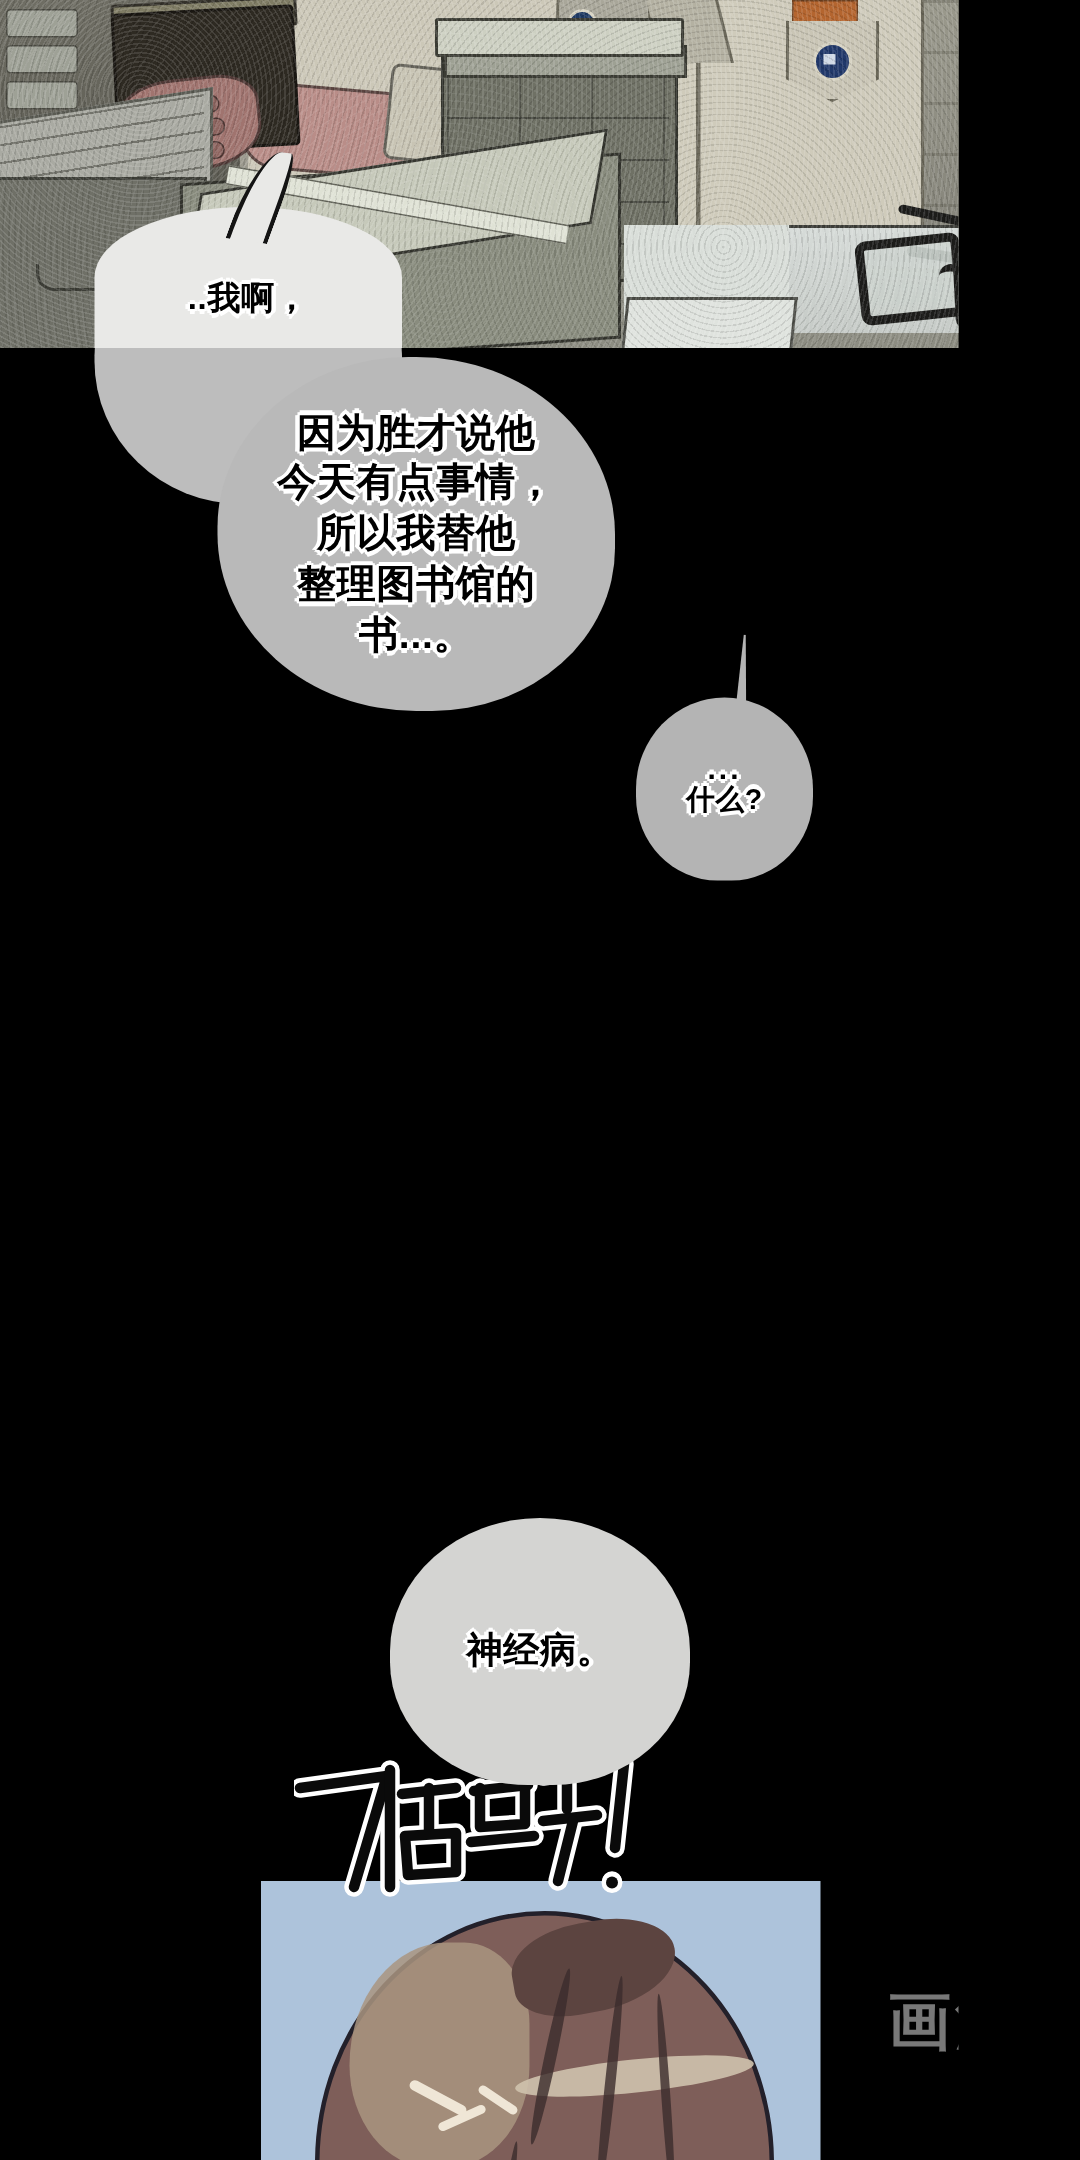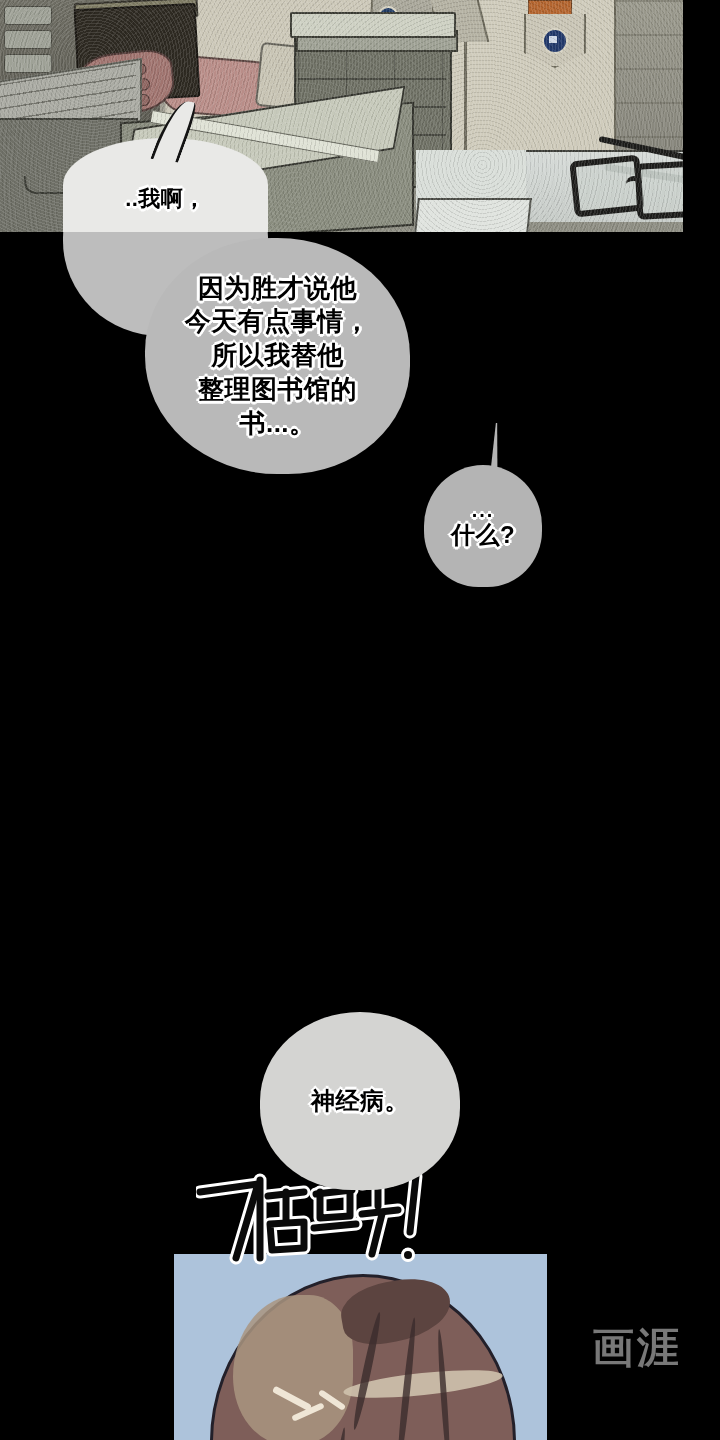--- a/index.html
+++ b/index.html
@@ -16,7 +16,6 @@
     height: 1440px;
     background: #000000;
     overflow: hidden;
-    padding-left: 44px;
   }
 
   

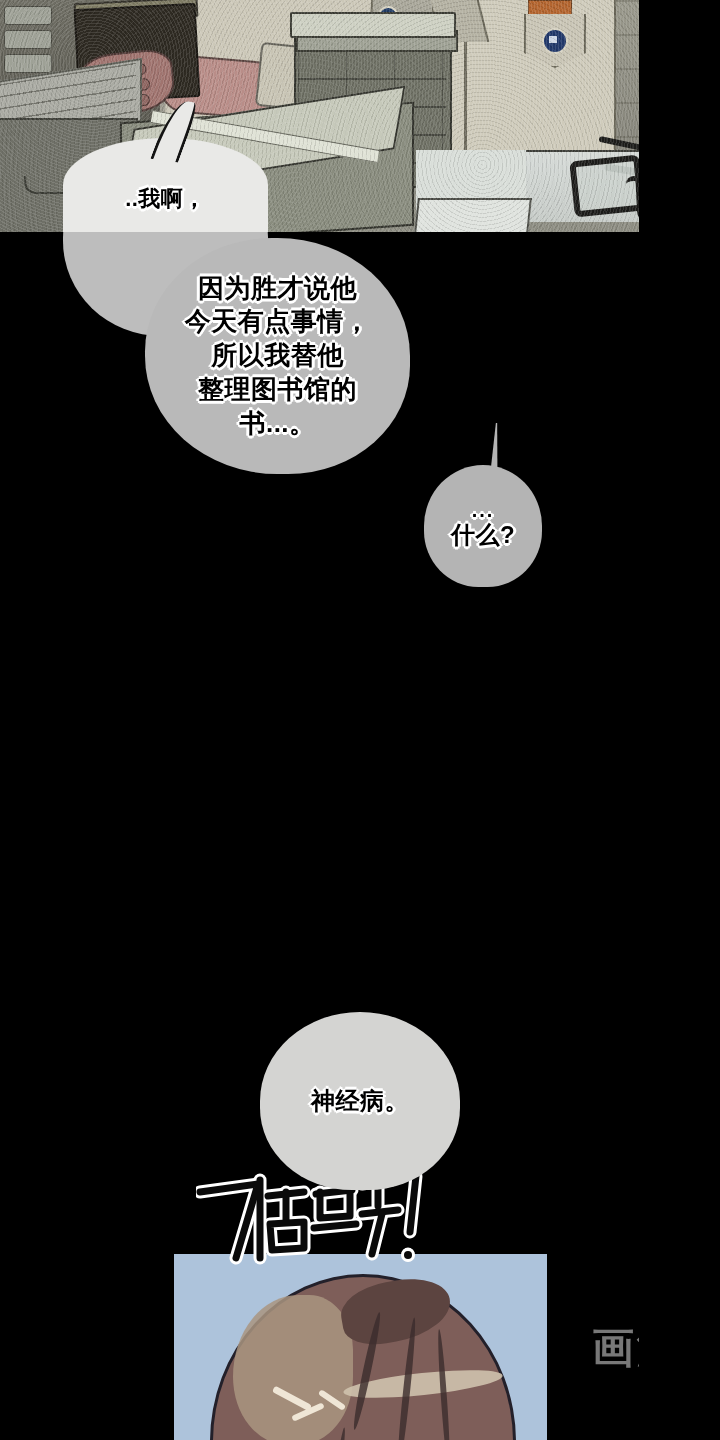--- a/index.html
+++ b/index.html
@@ -438,7 +438,7 @@
     transform: rotate(3deg);
   }
   .bubble-3 .line-dots { font-size: 20px; line-height: .85; letter-spacing: 2px; }
-  .bubble-3 .line-main { font-size: 24px; }
+  .bubble-3 .line-main { font-size: 19px; }
 
   
   .bubble-4 { left: 260px; top: 1012px; width: 200px; height: 178px; }

